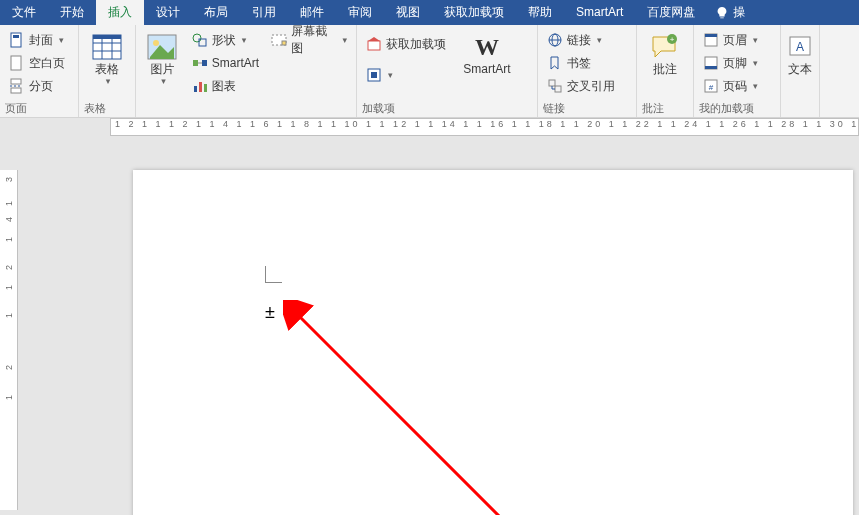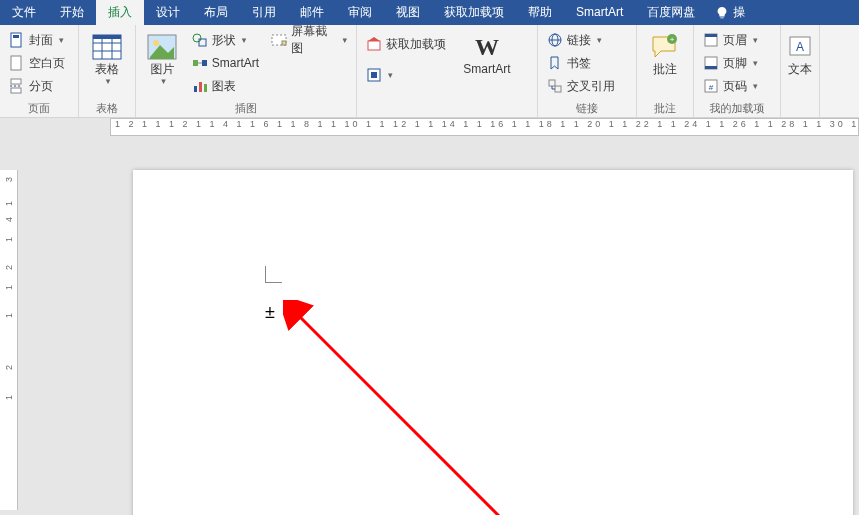--- a/index.html
+++ b/index.html
@@ -12,7 +12,7 @@
 .ribbon{height:92px;background:#f3f3f3;border-bottom:1px solid #d4d4d4;display:flex}
 .group{border-right:1px solid #d9d9d9;display:flex;flex-direction:column;padding:2px 5px 0 5px;position:relative}
 .group-body{flex:1;display:flex;align-items:flex-start;gap:4px;padding-top:2px}
-.group-label{text-align:center;font-size:11px;color:#666;height:16px;line-height:14px}
+.group-label{font-size:11px;color:#666;height:16px;line-height:14px}
 .icon{display:inline-flex;align-items:center;justify-content:center}
 .stack{display:flex;flex-direction:column;gap:1px}
 .row-item{display:flex;align-items:center;gap:4px;height:22px;padding:0 4px;cursor:pointer;font-size:12px;color:#3b3b3b}

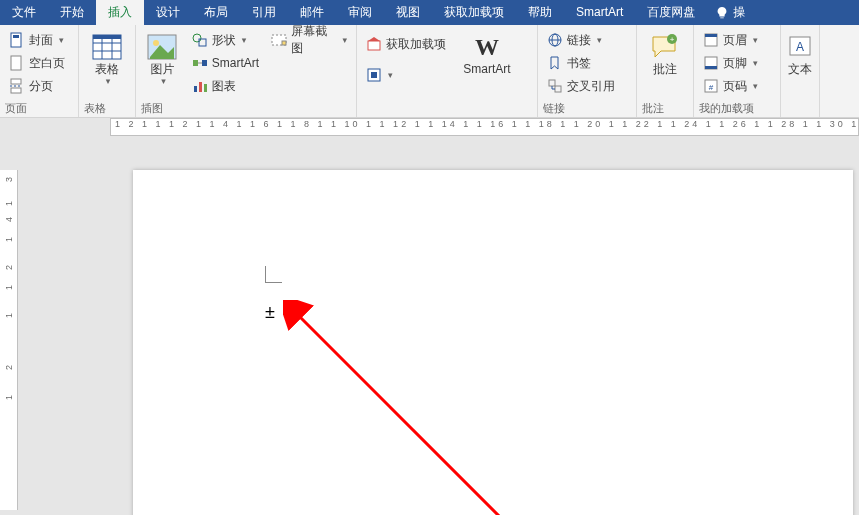--- a/index.html
+++ b/index.html
@@ -180,7 +180,6 @@
         </div>
       </div>
     </div>
-    <div class="group-label">插图</div>
   </div>
 
   <div class="group" style="width:170px">

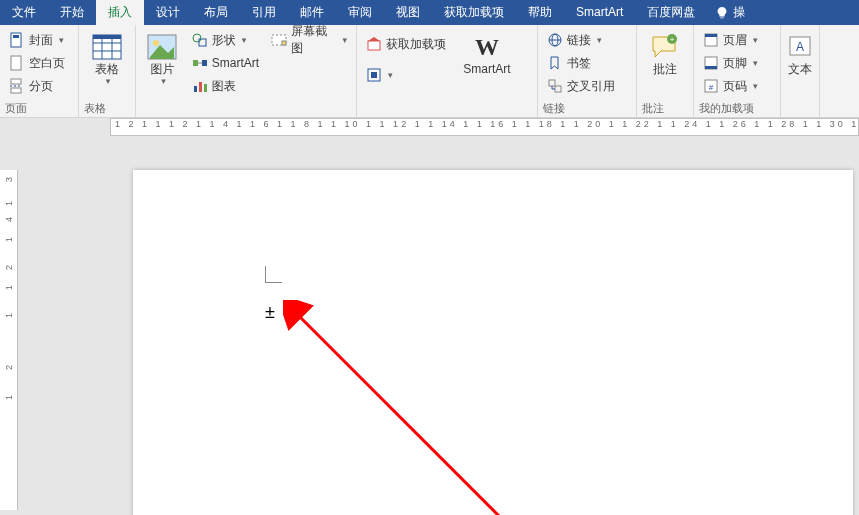--- a/index.html
+++ b/index.html
@@ -209,6 +209,7 @@
         <span class="lbl">SmartArt</span>
       </div>
     </div>
+    <div class="group-label">加载项</div>
   </div>
 
 

